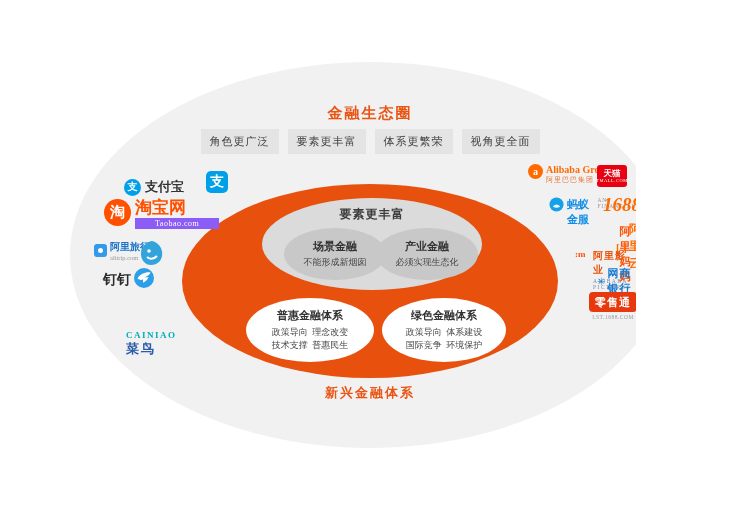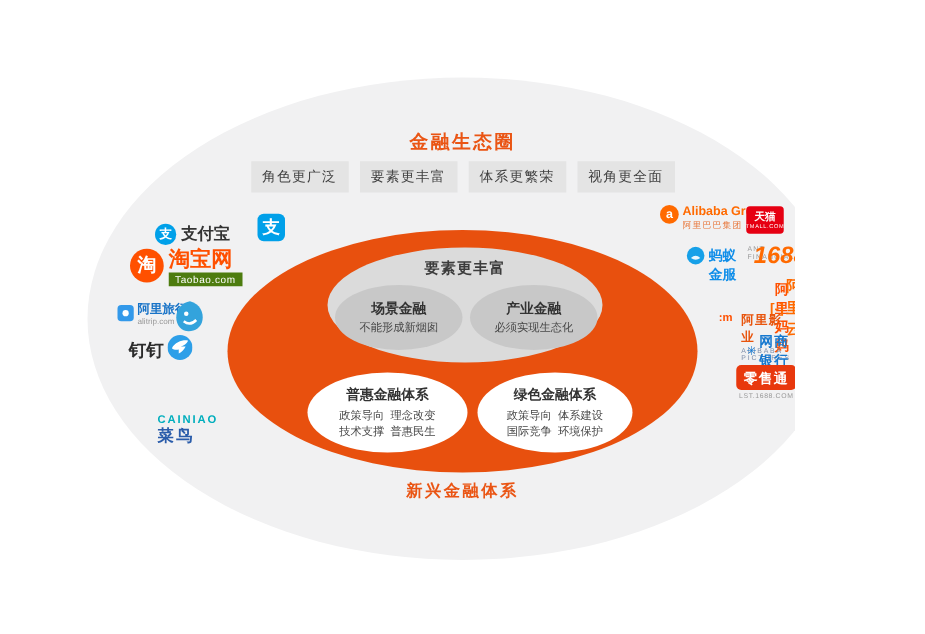--- a/index.html
+++ b/index.html
@@ -6,7 +6,7 @@
   html,body { background:#ffffff; }
   .canvas {
     position:relative; width:636px; height:507px; background:#ffffff;
-    font-family:Liberation Sans, sans-serif; overflow:hidden;
+    font-family:Liberation Serif, serif; overflow:hidden;
   }
   .ellipse { position:absolute; border-radius:50%; }
   .outer-ellipse { left:70px; top:62px; width:600px; height:386px; background:#f1f1f2; }

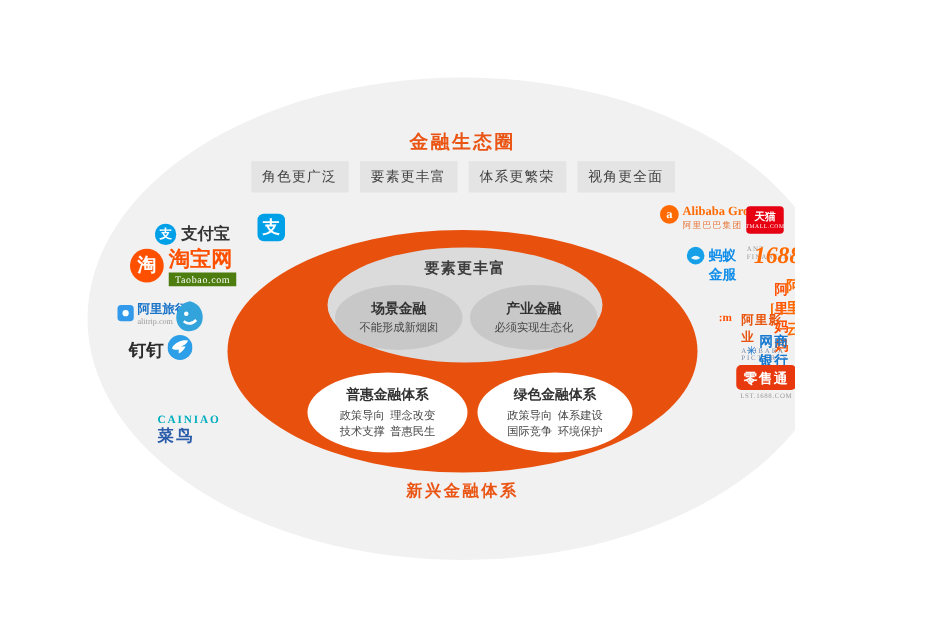--- a/index.html
+++ b/index.html
@@ -77,7 +77,7 @@
   .taobao-col { display:flex; flex-direction:column; align-items:flex-start; }
   .taobao-name { font-size:17px; font-weight:bold; color:#FF5000; line-height:1.05; }
   .taobao-domain {
-    background:#4d7c0f; color:#fff; font-size:8px; padding:1px 5px; margin-top:1px; letter-spacing:0.5px;
+    background:#8b5cf6; color:#fff; font-size:8px; padding:1px 20px; margin-top:1px; letter-spacing:0.5px;
   }
 
   .alitrip-logo { left:94px; top:240px; display:flex; gap:3px; align-items:center; }

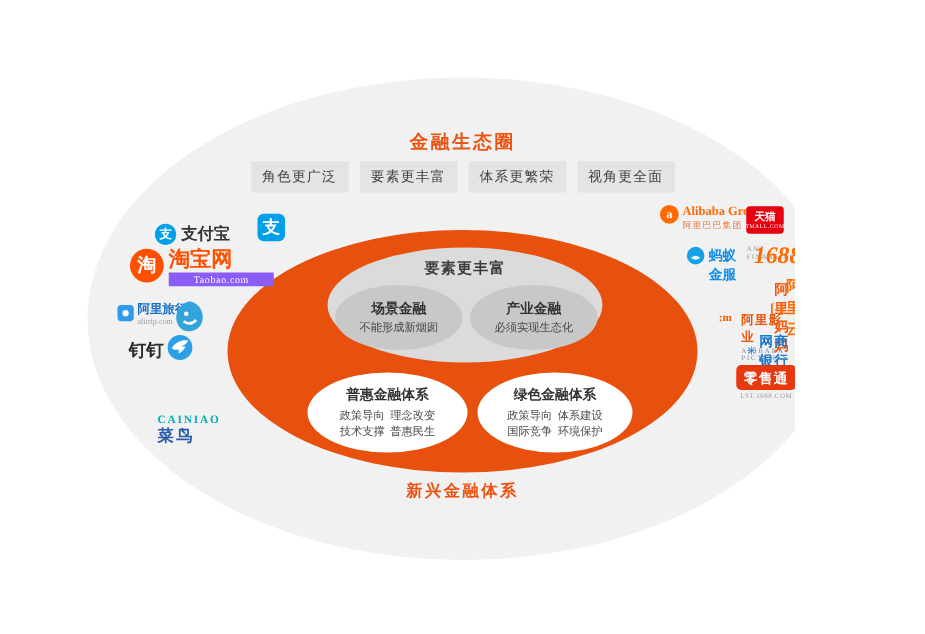--- a/index.html
+++ b/index.html
@@ -34,7 +34,7 @@
     position:absolute; width:102px; height:52px; background:#C8C8C8; border-radius:50%;
     display:flex; flex-direction:column; align-items:center; justify-content:center; gap:2px;
   }
-  .sub-left  { left:268px; top:228px; }
+  .sub-left  { left:284px; top:228px; }
   .sub-right { left:376px; top:228px; }
   .sub-title { font-size:11px; font-weight:bold; color:#333; }
   .sub-desc  { font-size:9px; color:#474747; }

